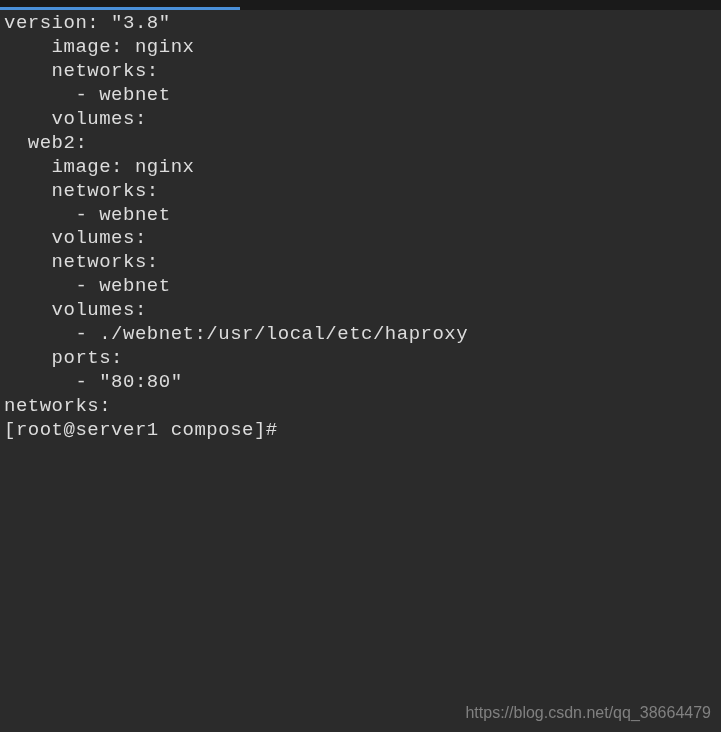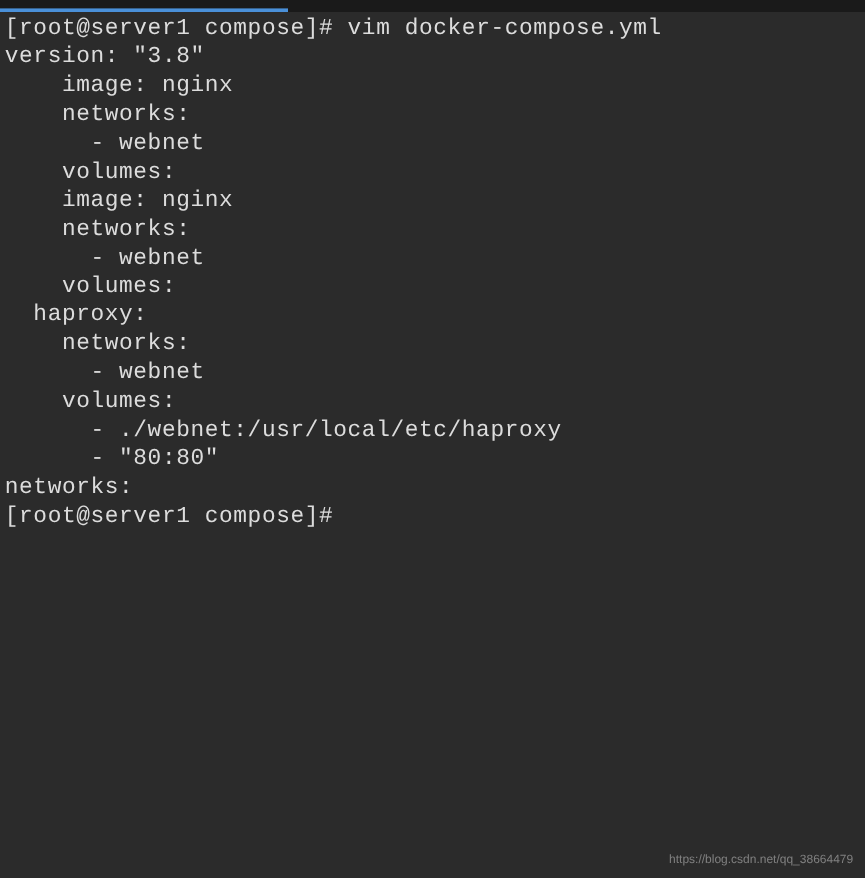--- a/index.html
+++ b/index.html
@@ -54,7 +54,6 @@
 </div>
 
 <div class="terminal">
-  <div class="line"><span>[root@server1 compose]# </span><span>vim docker-compose.yml</span></div>
   <div class="line">version: "3.8"</div>
   <div class="line">    image: nginx</div>
   <div class="line">    networks:</div>

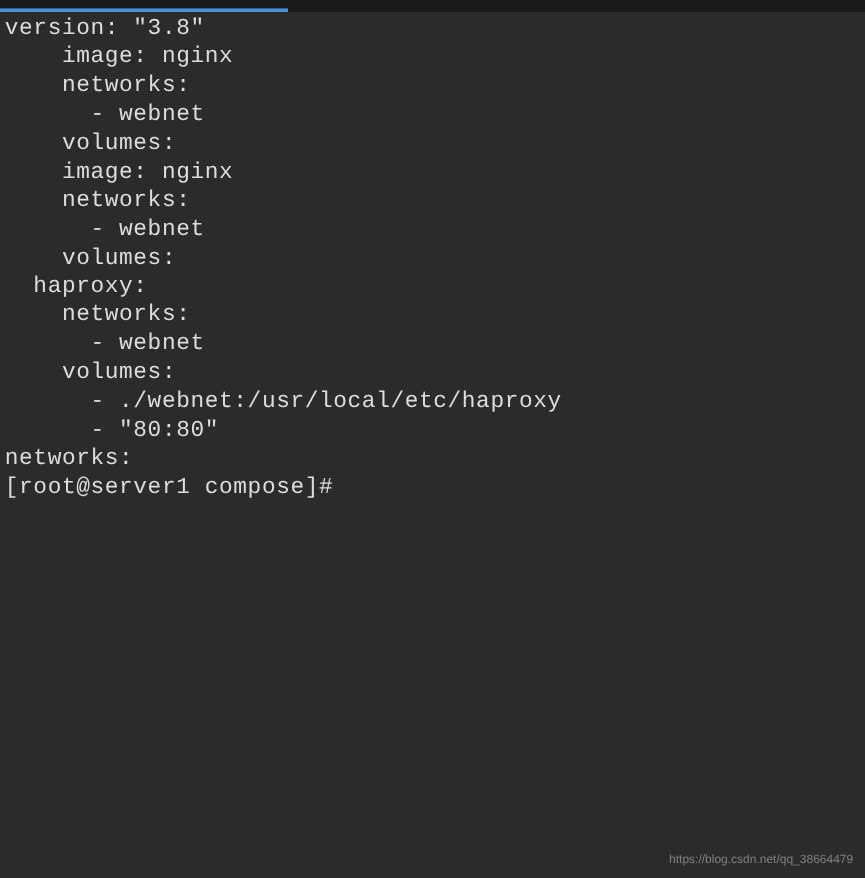--- a/index.html
+++ b/index.html
@@ -60,6 +60,7 @@
   <div class="line">      - webnet</div>
   <div class="line">    volumes:</div>
   <div class="line"></div>
+  <div class="line">  web2:</div>
   <div class="line">    image: nginx</div>
   <div class="line">    networks:</div>
   <div class="line">      - webnet</div>

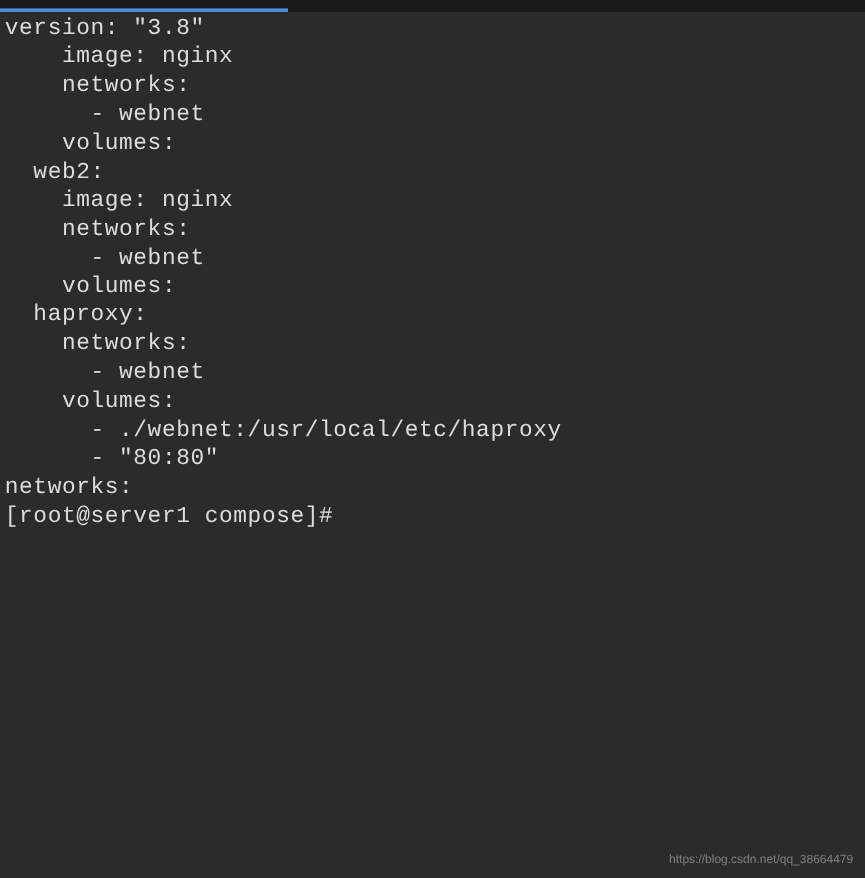--- a/index.html
+++ b/index.html
@@ -66,7 +66,6 @@
   <div class="line">      - webnet</div>
   <div class="line">    volumes:</div>
   <div class="line"></div>
-  <div class="line">  haproxy:</div>
   <div class="line">    networks:</div>
   <div class="line">      - webnet</div>
   <div class="line">    volumes:</div>

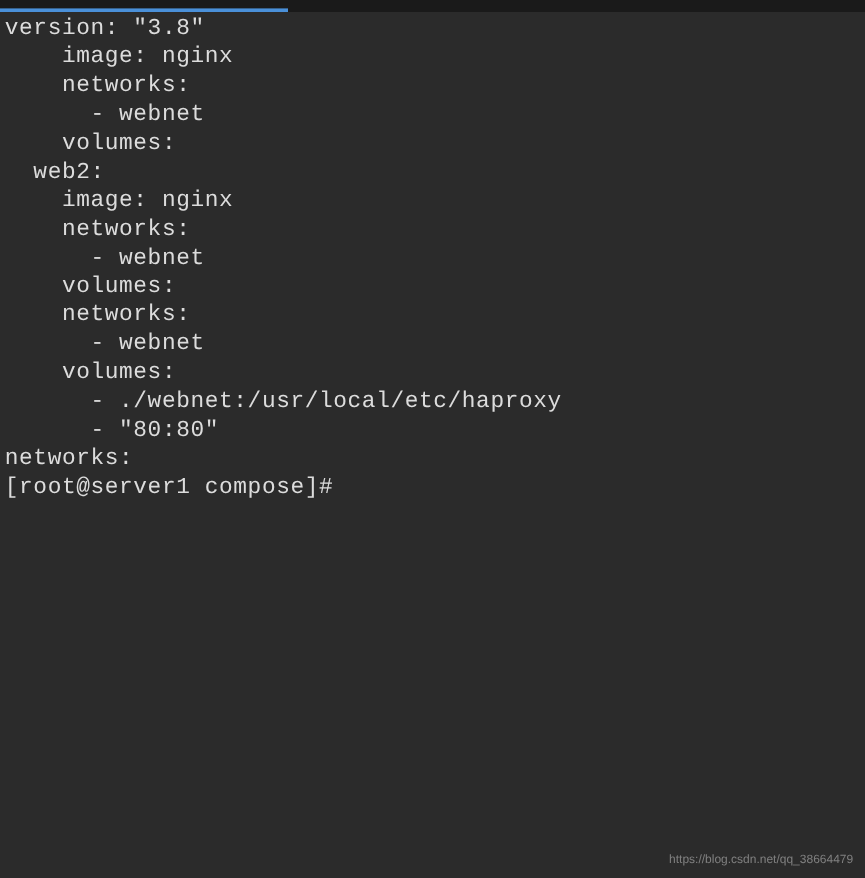--- a/index.html
+++ b/index.html
@@ -70,6 +70,7 @@
   <div class="line">      - webnet</div>
   <div class="line">    volumes:</div>
   <div class="line">      - ./webnet:/usr/local/etc/haproxy</div>
+  <div class="line">    ports:</div>
   <div class="line">      - "80:80"</div>
   <div class="line"></div>
   <div class="line">networks:</div>

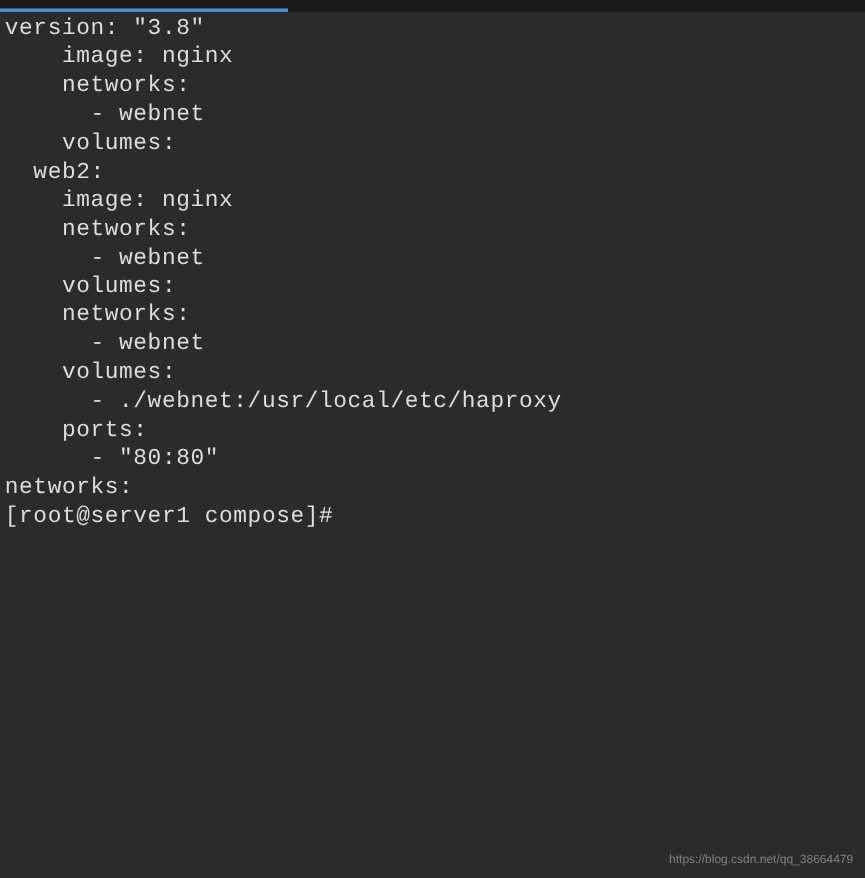--- a/index.html
+++ b/index.html
@@ -40,7 +40,7 @@
       position: absolute;
       bottom: 10px;
       right: 10px;
-      font-size: 10px;
+      font-size: 16px;
       color: #808080;
       font-family: Arial, sans-serif;
       letter-spacing: 0;

